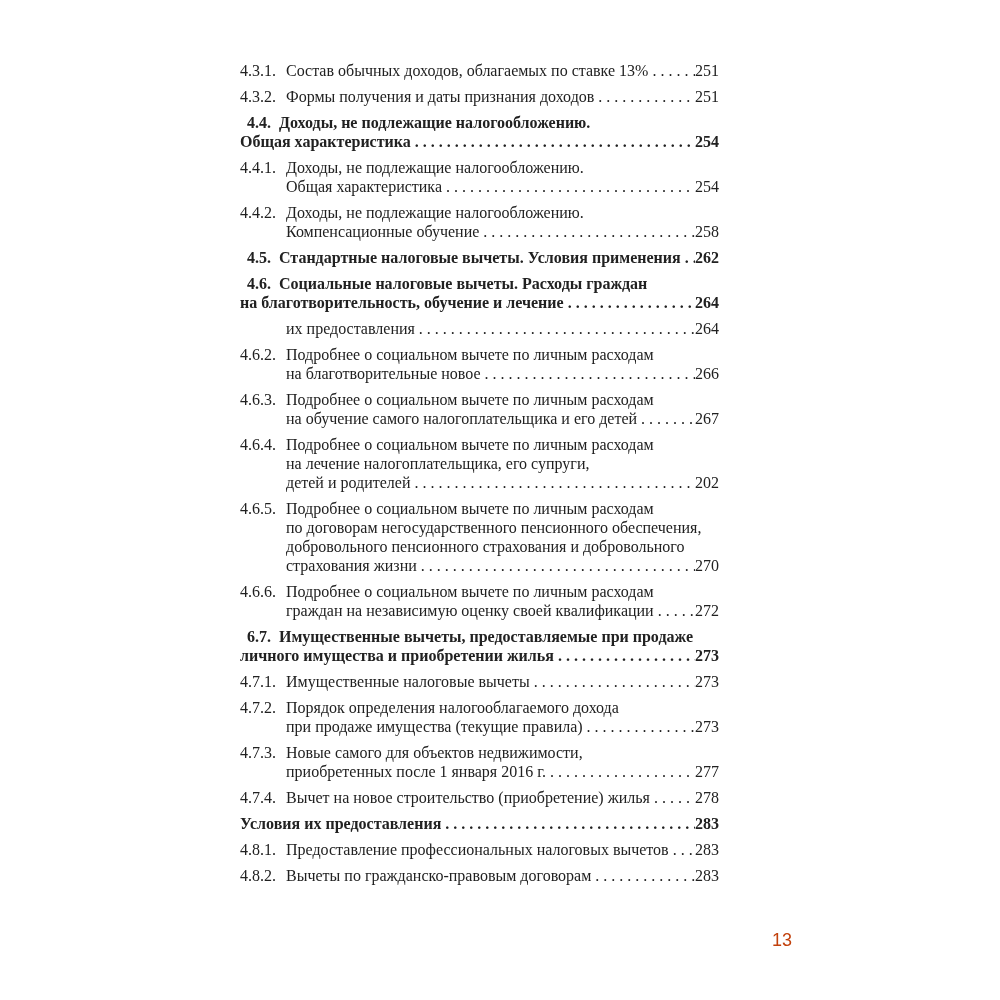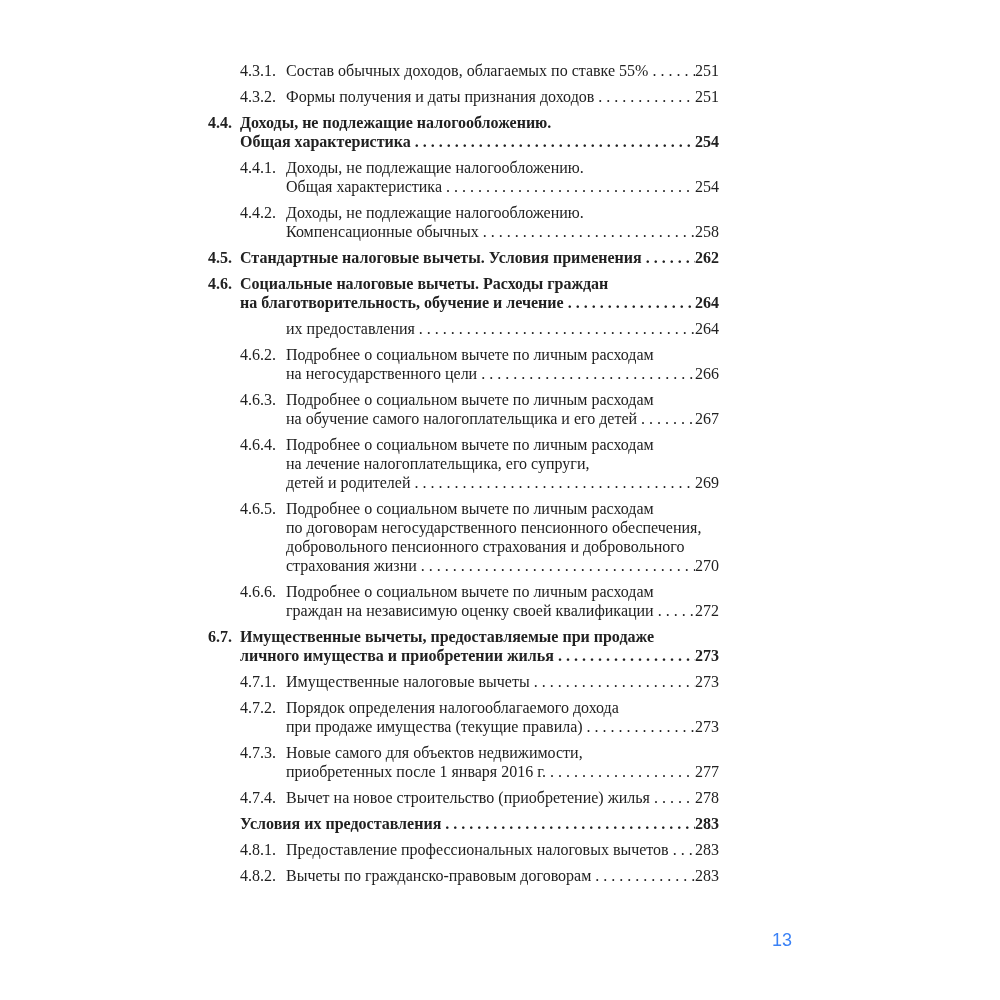--- a/index.html
+++ b/index.html
@@ -63,7 +63,7 @@
       <div class="entry">
         <div class="toc-line l2">
           <span class="num">4.3.1.</span>
-          <span class="text">Состав обычных доходов, облагаемых по ставке 55%</span>
+          <span class="text">Состав обычных доходов, облагаемых по ставке 13%</span>
           <span class="leader">. . . . . . . . . . . . . . . . . . . . . . . . . . . . . . . . . . . . . . . . . . . . . . . . . . . . . . . . . . . . . . . . . . . . . . . . . . . . . . . . . . . . . . . . . . </span>
           <span class="page">251</span>
         </div>

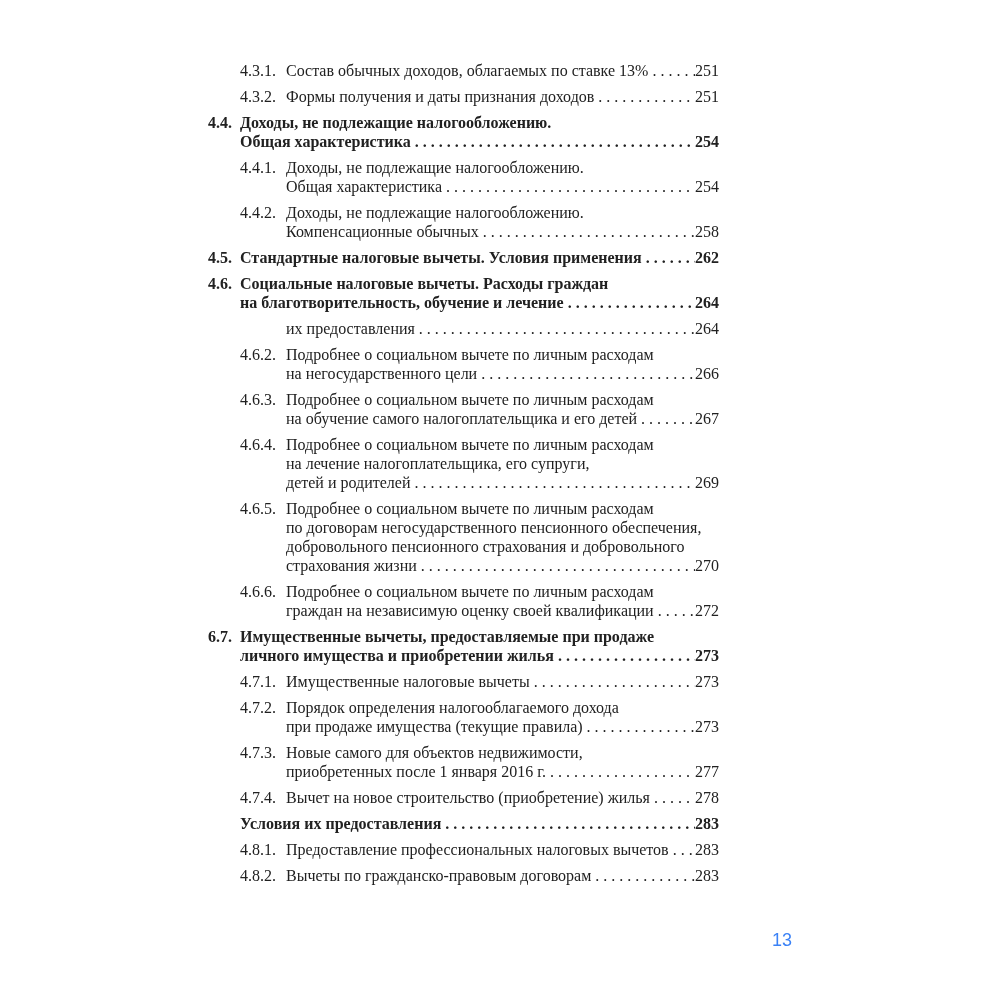--- a/index.html
+++ b/index.html
@@ -28,7 +28,7 @@
   }
   .toc-line.bold { font-weight: bold; }
   .num { flex: none; }
-  .l1 > .num { width: 32px; }
+  .l1 > .num { width: 32px; margin-left: 39px; }
   .l2 { padding-left: 32px; }
   .l2 > .num { width: 46px; }
   .l1.cont { padding-left: 32px; }

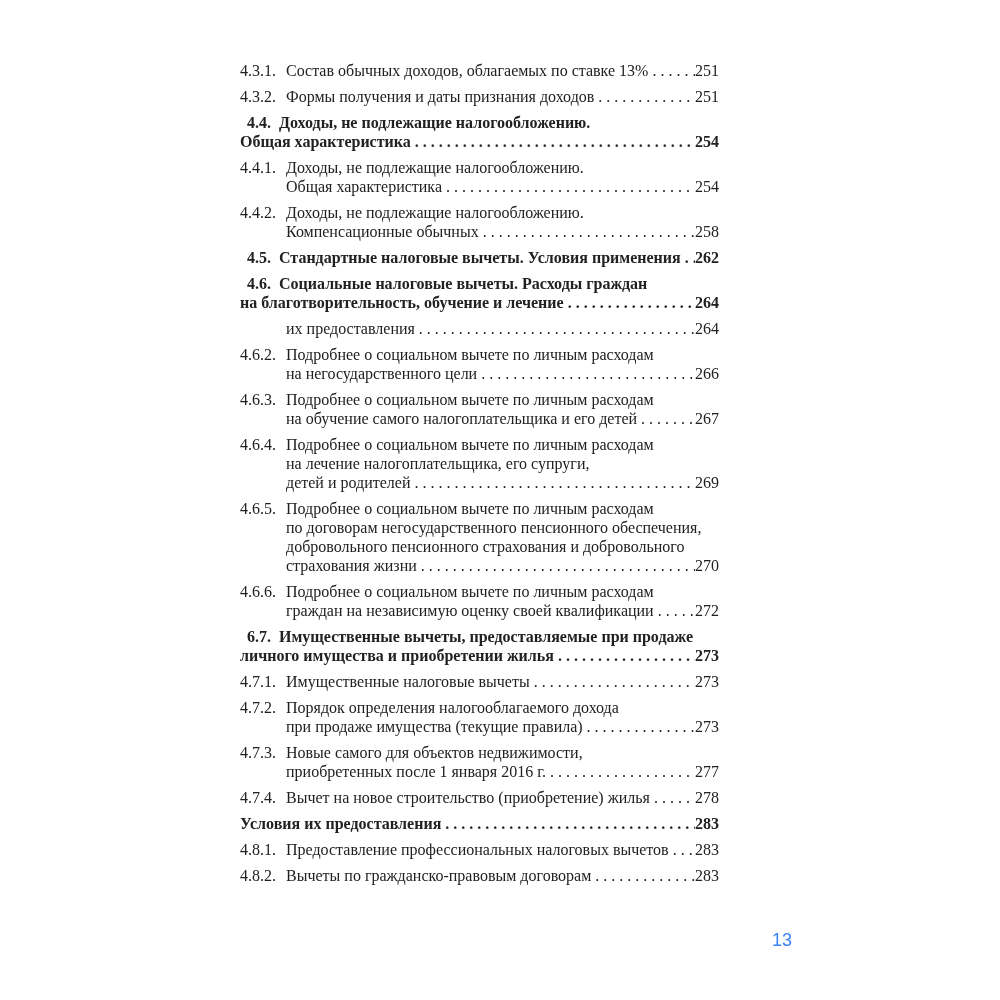--- a/index.html
+++ b/index.html
@@ -104,7 +104,7 @@
           <span class="text">Доходы, не подлежащие налогообложению.</span>
         </div>
         <div class="toc-line l2 cont">
-          <span class="text">Компенсационные обычных</span>
+          <span class="text">Компенсационные обучение</span>
           <span class="leader">. . . . . . . . . . . . . . . . . . . . . . . . . . . . . . . . . . . . . . . . . . . . . . . . . . . . . . . . . . . . . . . . . . . . . . . . . . . . . . . . . . . . . . . . . . </span>
           <span class="page">258</span>
         </div>

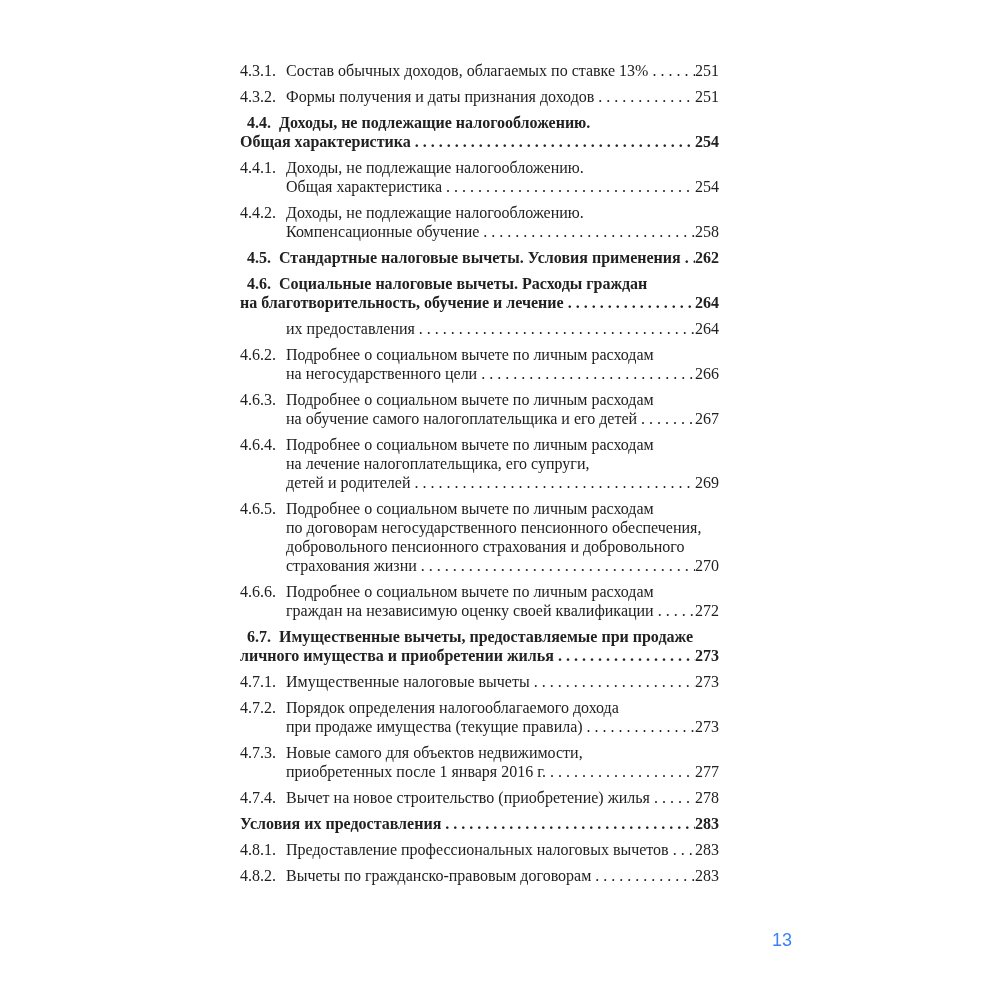--- a/index.html
+++ b/index.html
@@ -141,7 +141,7 @@
           <span class="text">Подробнее о социальном вычете по личным расходам</span>
         </div>
         <div class="toc-line l2 cont">
-          <span class="text">на негосударственного цели</span>
+          <span class="text">на благотворительные новое</span>
           <span class="leader">. . . . . . . . . . . . . . . . . . . . . . . . . . . . . . . . . . . . . . . . . . . . . . . . . . . . . . . . . . . . . . . . . . . . . . . . . . . . . . . . . . . . . . . . . . </span>
           <span class="page">266</span>
         </div>

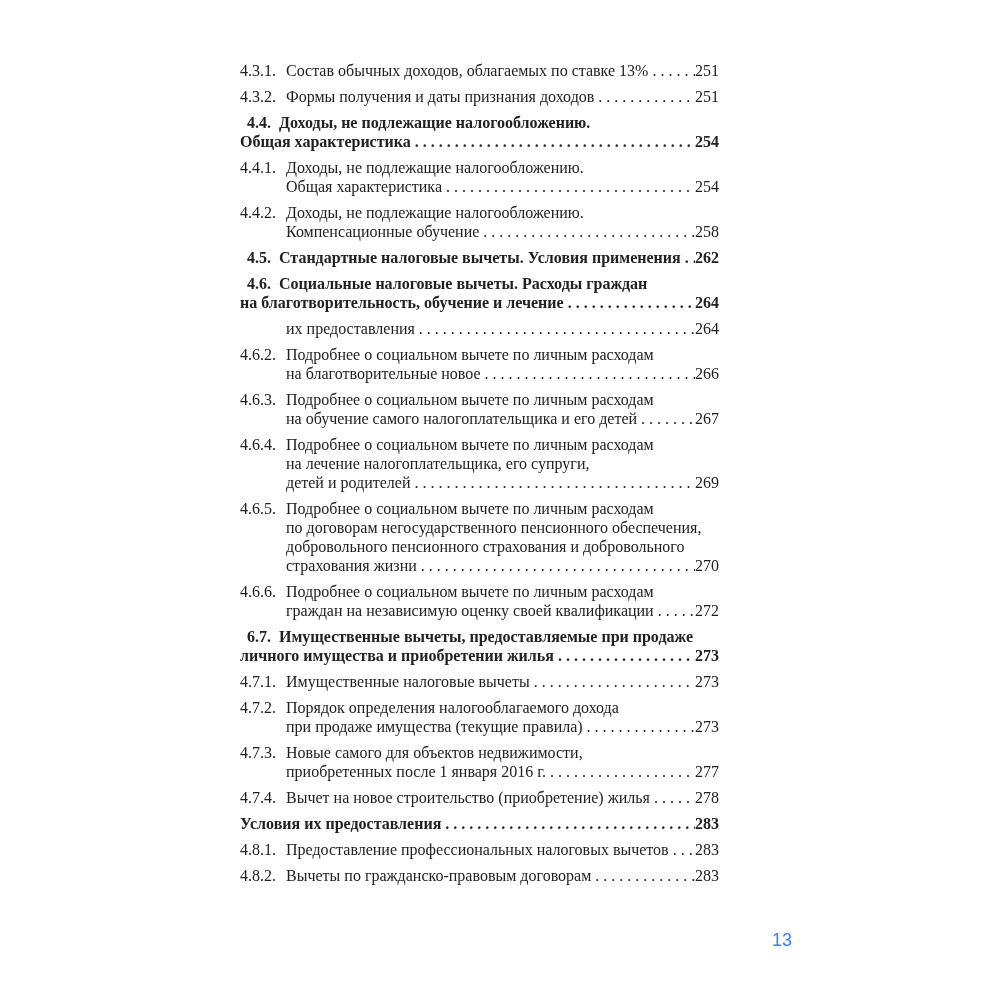--- a/index.html
+++ b/index.html
@@ -168,7 +168,7 @@
         <div class="toc-line l2 cont">
           <span class="text">детей и родителей</span>
           <span class="leader">. . . . . . . . . . . . . . . . . . . . . . . . . . . . . . . . . . . . . . . . . . . . . . . . . . . . . . . . . . . . . . . . . . . . . . . . . . . . . . . . . . . . . . . . . . </span>
-          <span class="page">269</span>
+          <span class="page">202</span>
         </div>
       </div>
       <div class="entry">

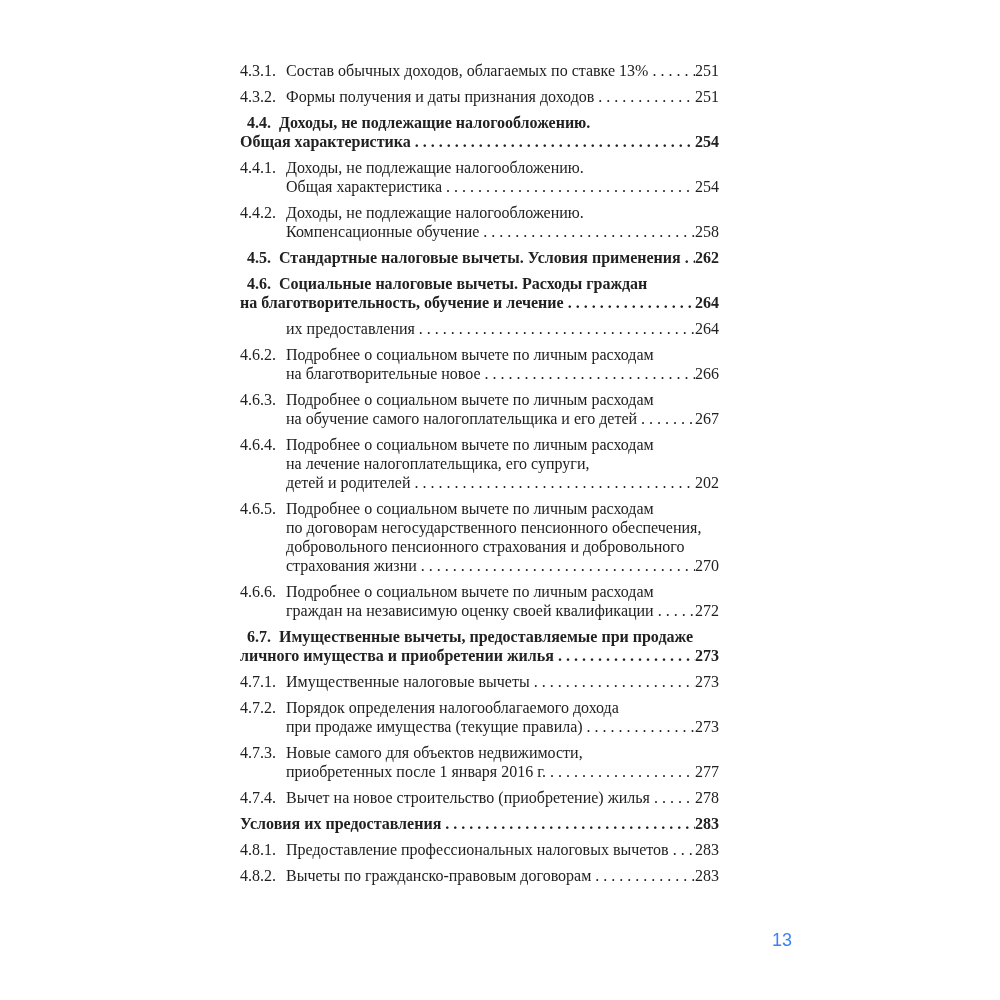--- a/index.html
+++ b/index.html
@@ -52,7 +52,7 @@
     font-family: "Liberation Sans", "DejaVu Sans", sans-serif;
     font-size: 18px;
     font-weight: 400;
-    color: #3b82f6;
+    color: #c2410c;
   }
 </style>
 </head>

